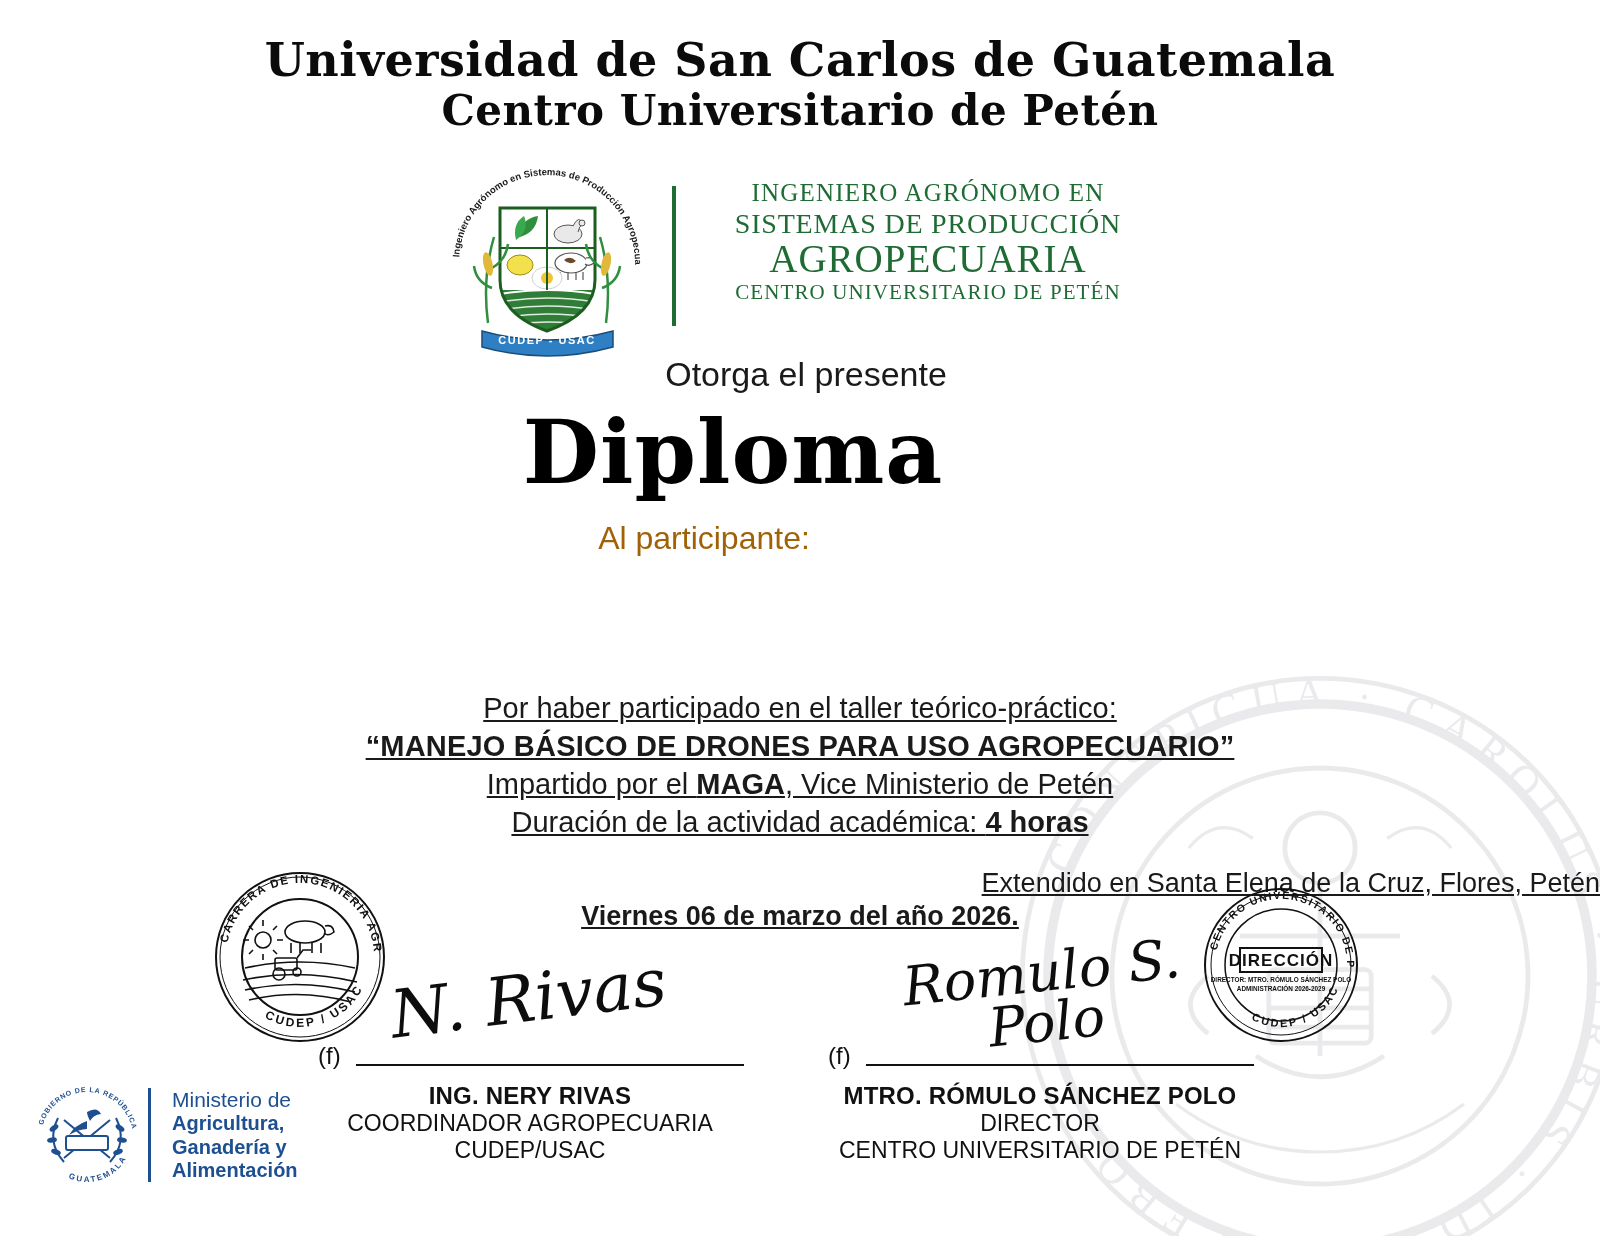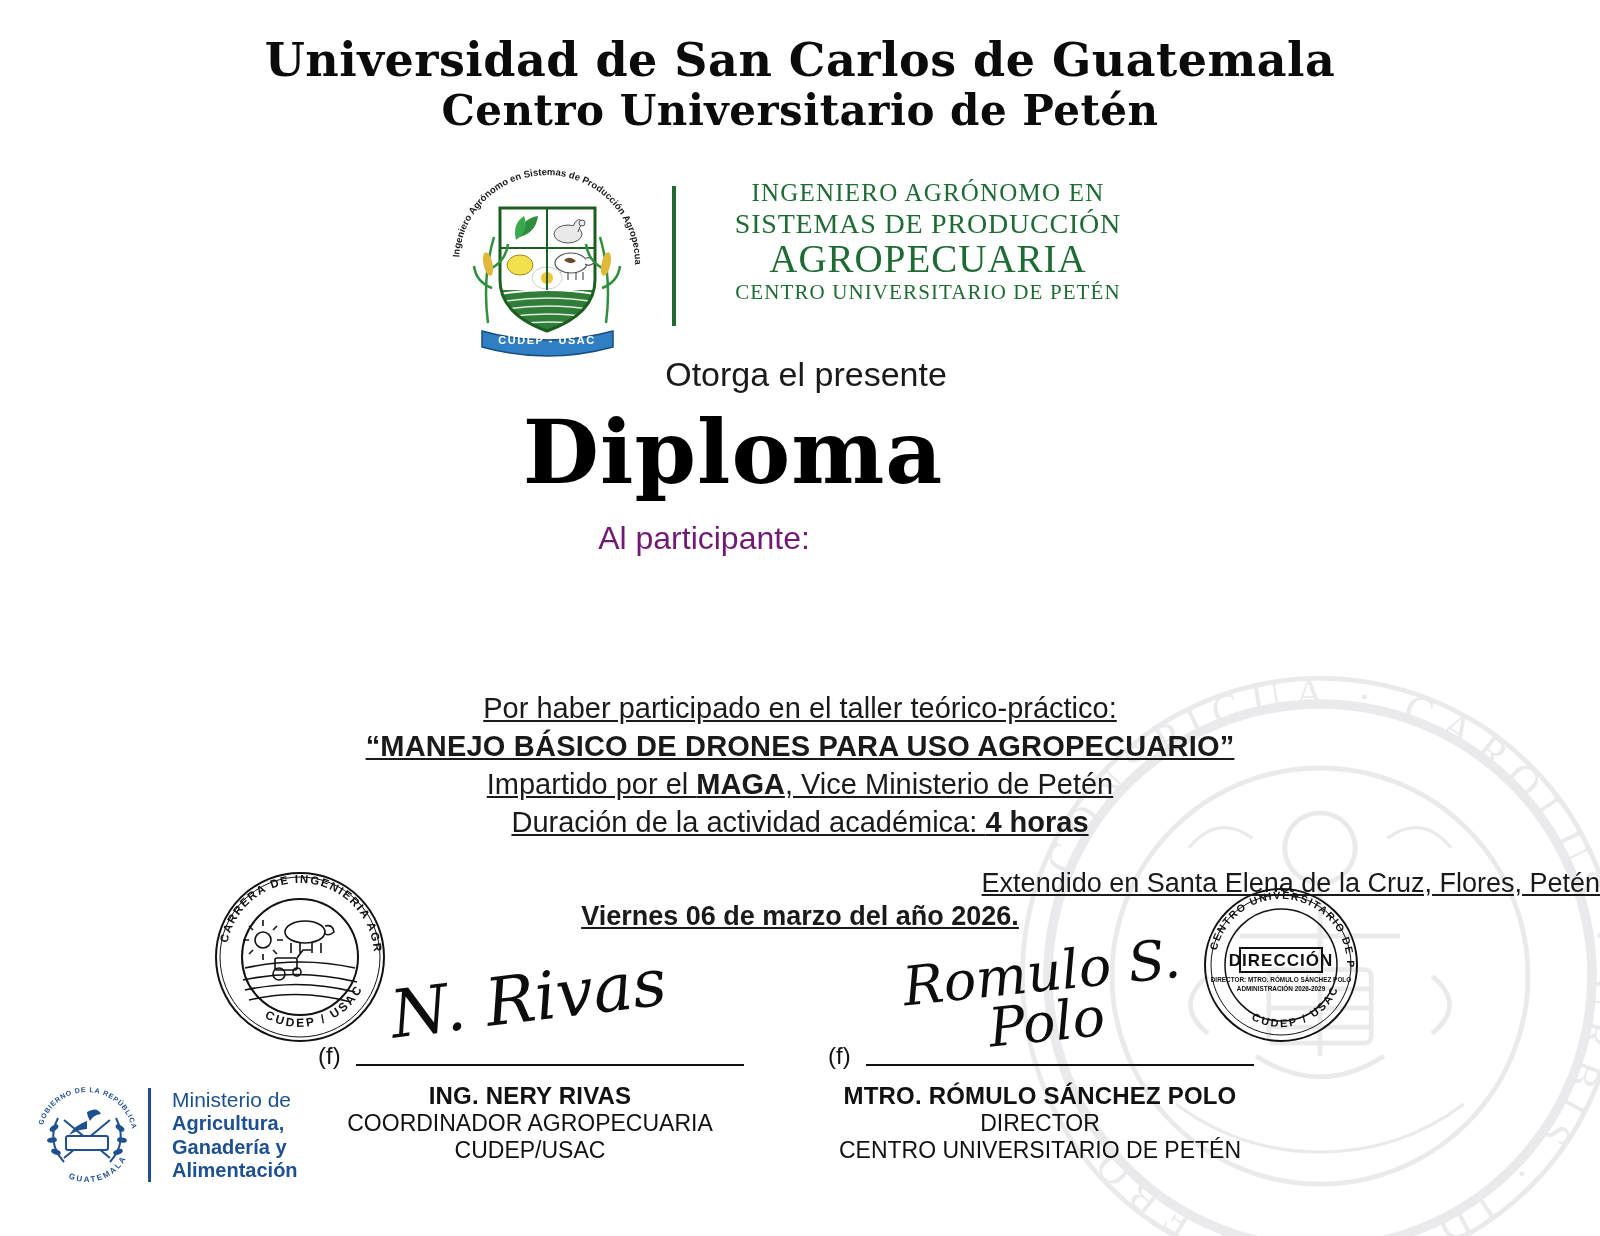--- a/index.html
+++ b/index.html
@@ -132,7 +132,7 @@
     width: 1408px;
     text-align: center;
     font-size: 32px;
-    color: #701a75;
+    color: #a16207;
   }
   .participant-name {
     position: absolute;

